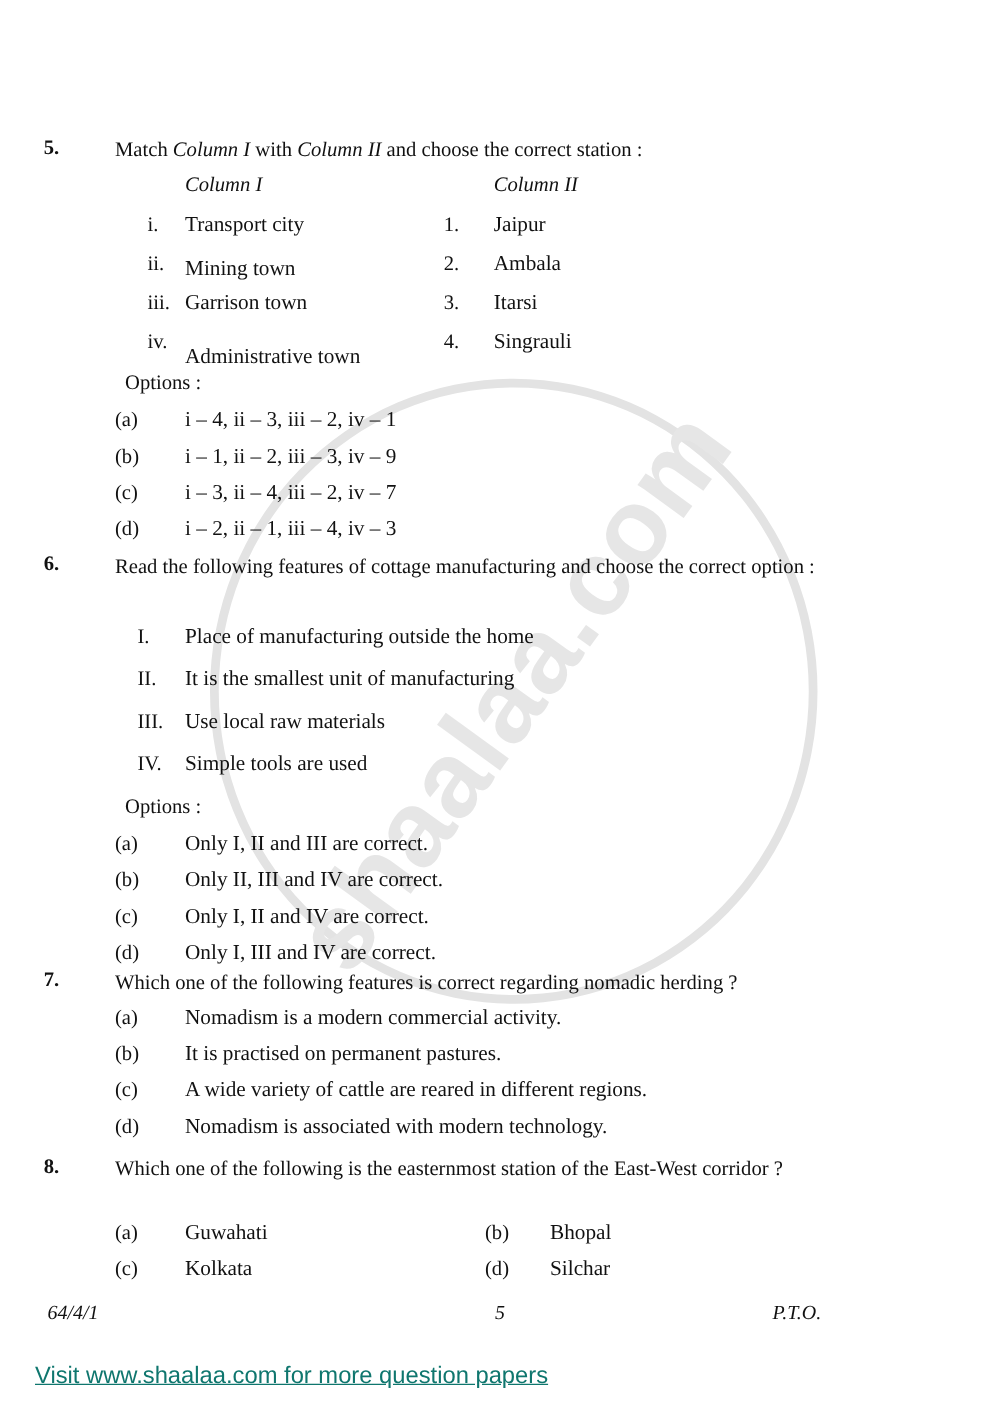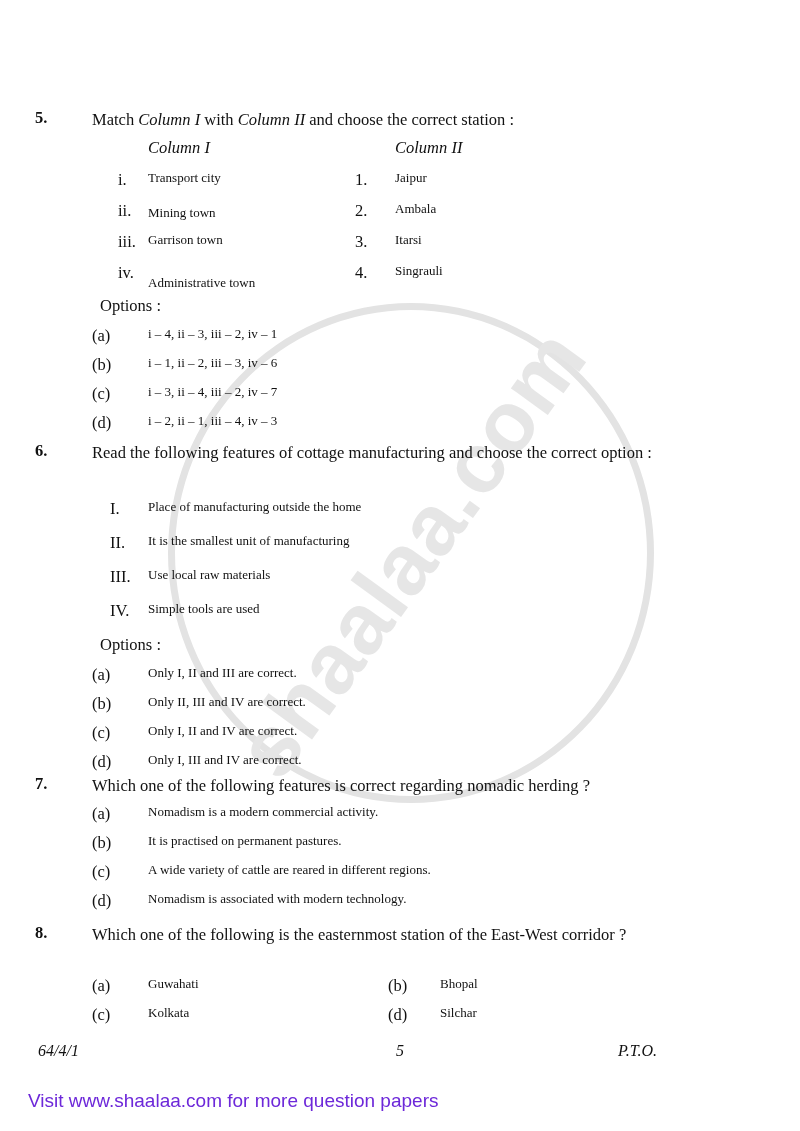--- a/index.html
+++ b/index.html
@@ -89,7 +89,7 @@
   }
   .celltext {
     position: absolute;
-    font-size: 13px;
+    font-size: 17px;
     white-space: nowrap;
   }
 

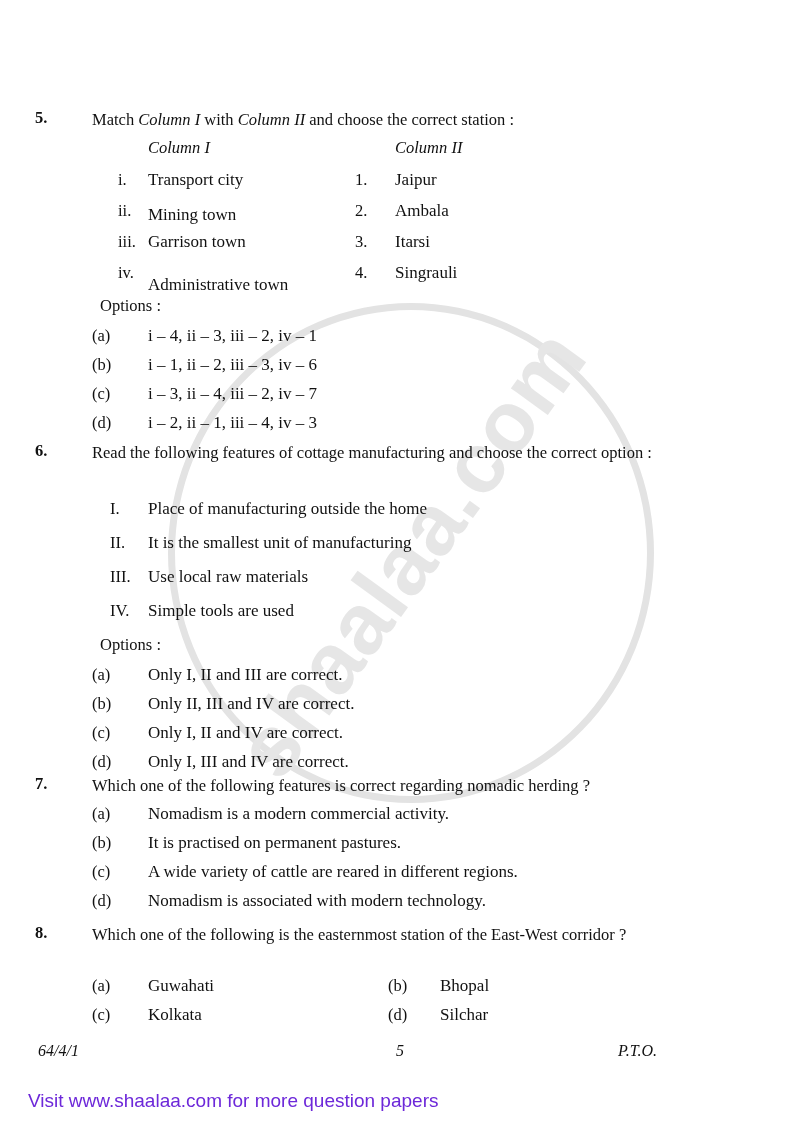--- a/index.html
+++ b/index.html
@@ -202,7 +202,7 @@
       <div class="celltext" style="left:148px; top:218px;">i – 4, ii – 3, iii – 2, iv – 1</div>
 
       <div class="marker" style="left:92px; top:247px;">(b)</div>
-      <div class="celltext" style="left:148px; top:247px;">i – 1, ii – 2, iii – 3, iv – 6</div>
+      <div class="celltext" style="left:148px; top:247px;">i – 1, ii – 2, iii – 3, iv – 9</div>
 
       <div class="marker" style="left:92px; top:276px;">(c)</div>
       <div class="celltext" style="left:148px; top:276px;">i – 3, ii – 4, iii – 2, iv – 7</div>

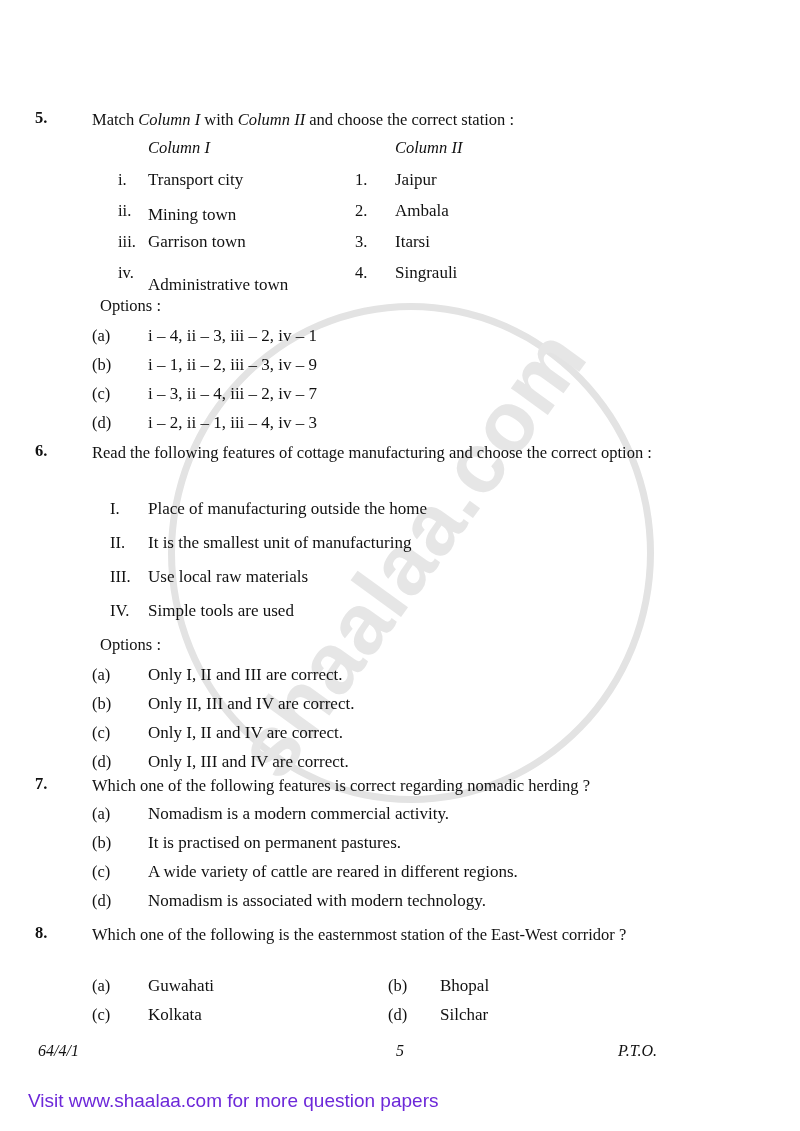--- a/index.html
+++ b/index.html
@@ -146,9 +146,10 @@
     top: 1090px;
     font-family: "Liberation Sans", "DejaVu Sans", sans-serif;
     font-size: 19px;
-    color: #6d28d9;
+    color: #0f766e;
     white-space: nowrap;
     z-index: 2;
+    text-decoration: underline;
   }
 </style>
 </head>

